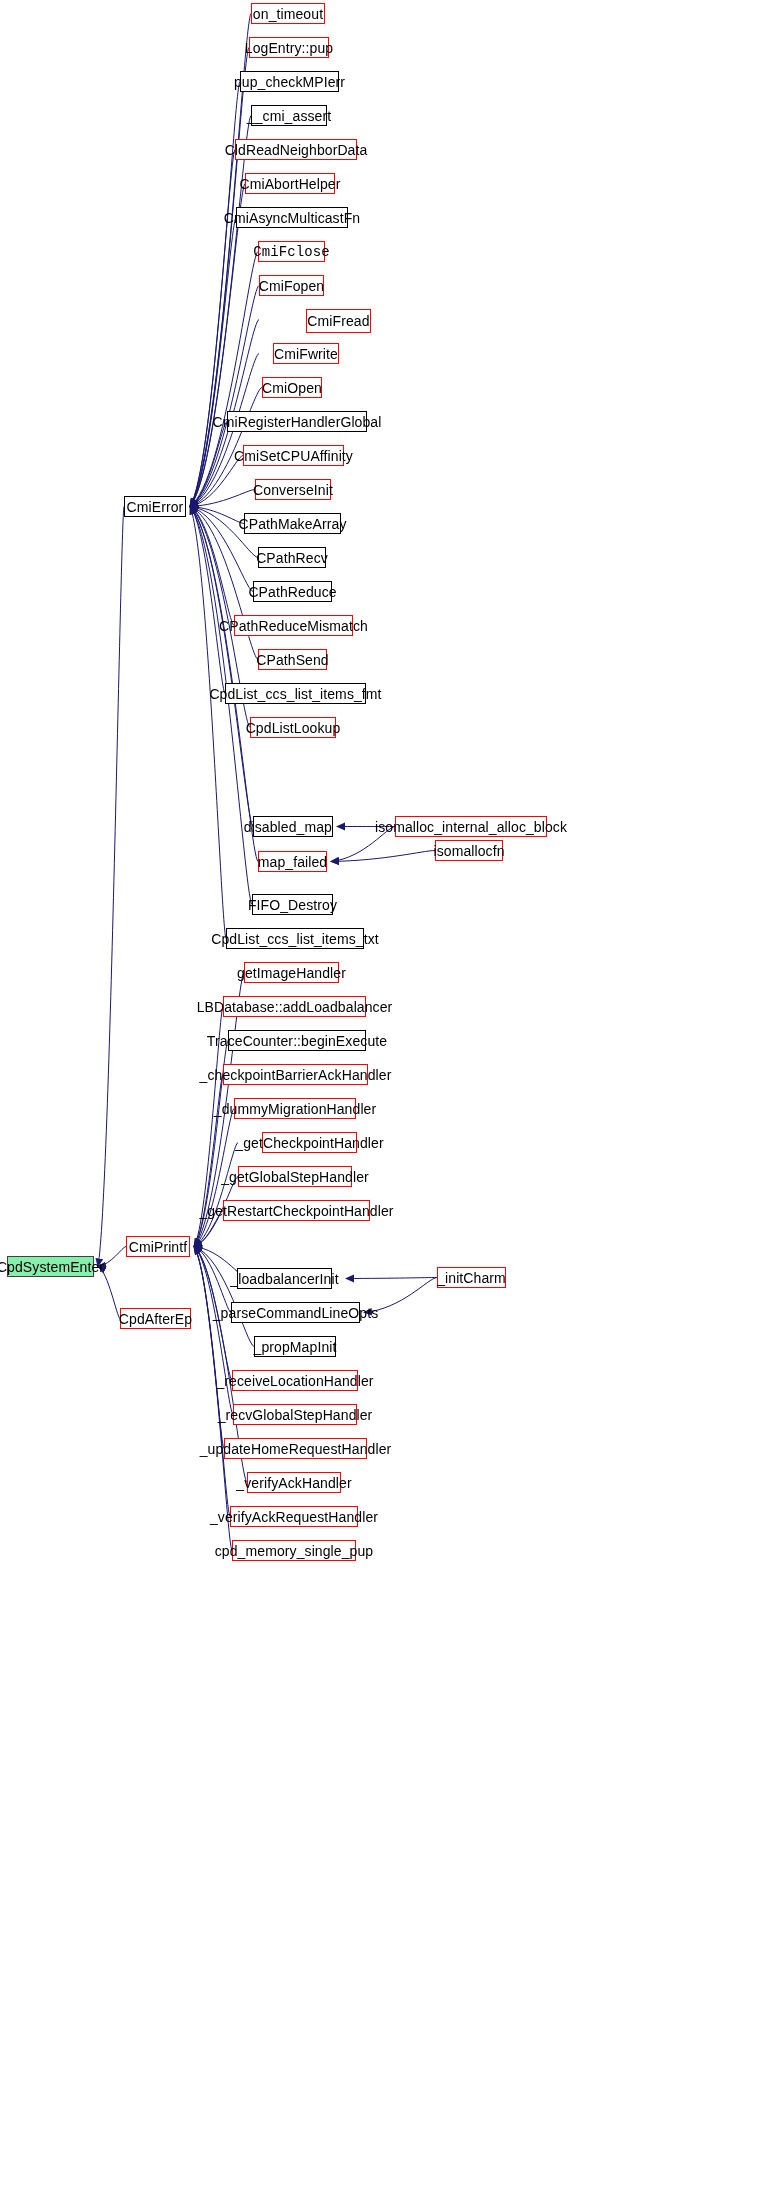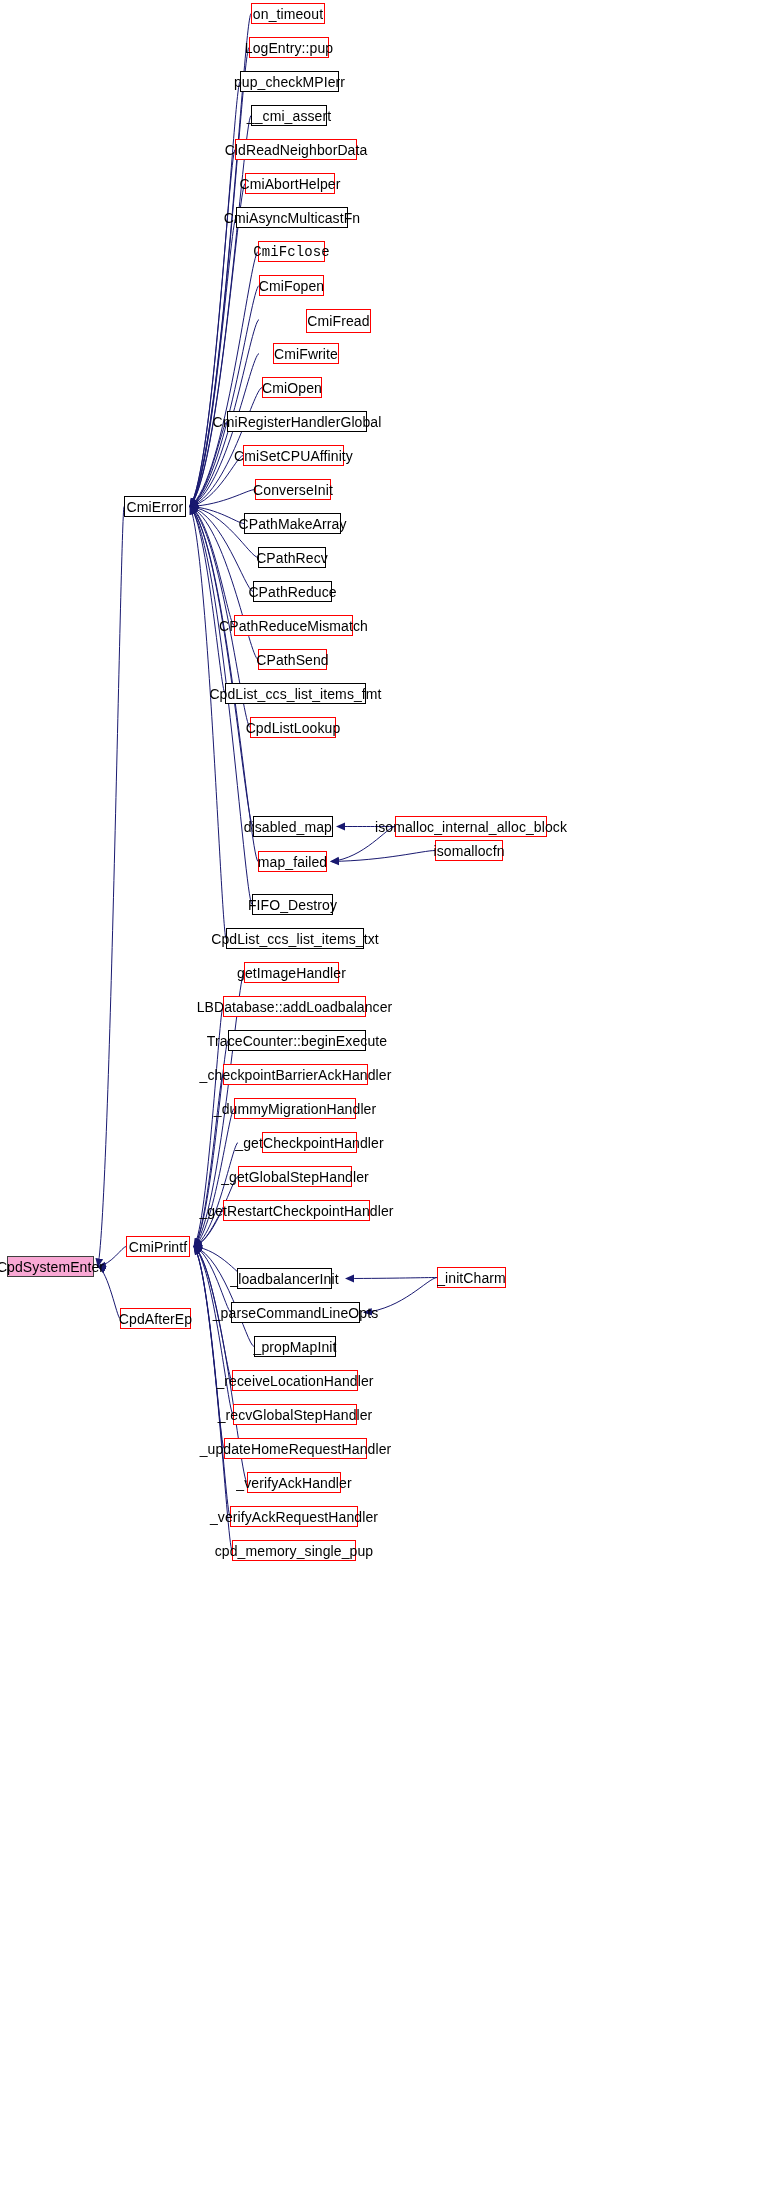--- a/index.html
+++ b/index.html
@@ -11,7 +11,7 @@
         display:flex;align-items:center;justify-content:center;
         font-size:14px;color:#000000;white-space:nowrap;line-height:1;letter-spacing:0.1px;}
   .node.red{border-color:#ff0000;}
-  .node.cur{background:#f9a8d4;border-color:#404040;}
+  .node.cur{background:#86efac;border-color:#404040;}
   .node span{display:block;}
 </style>
 </head>

